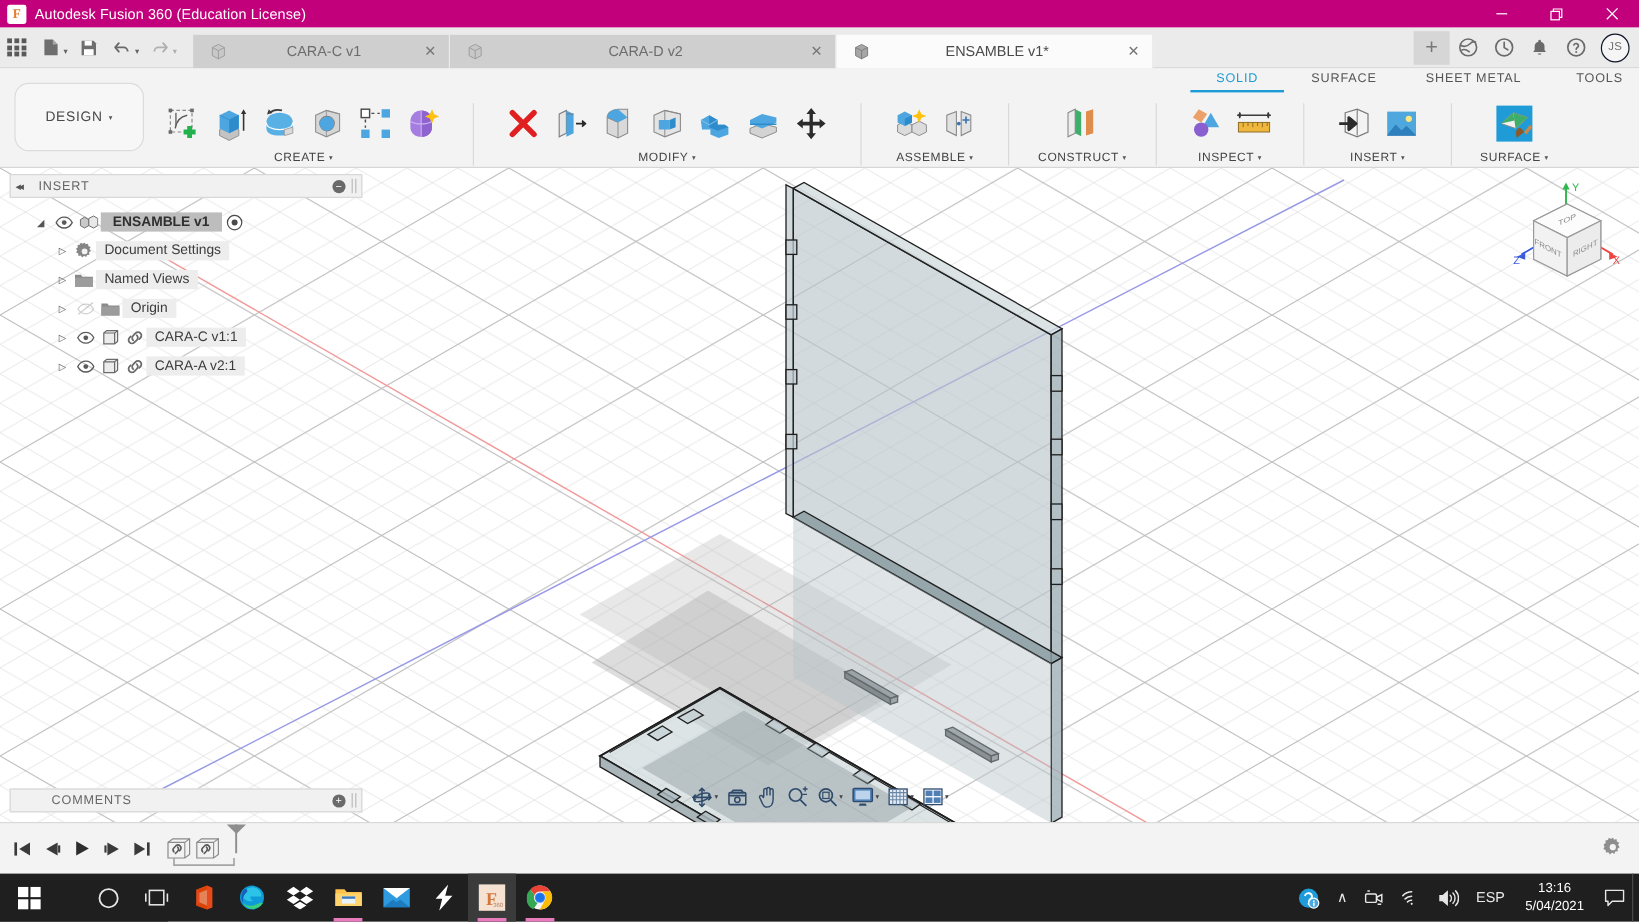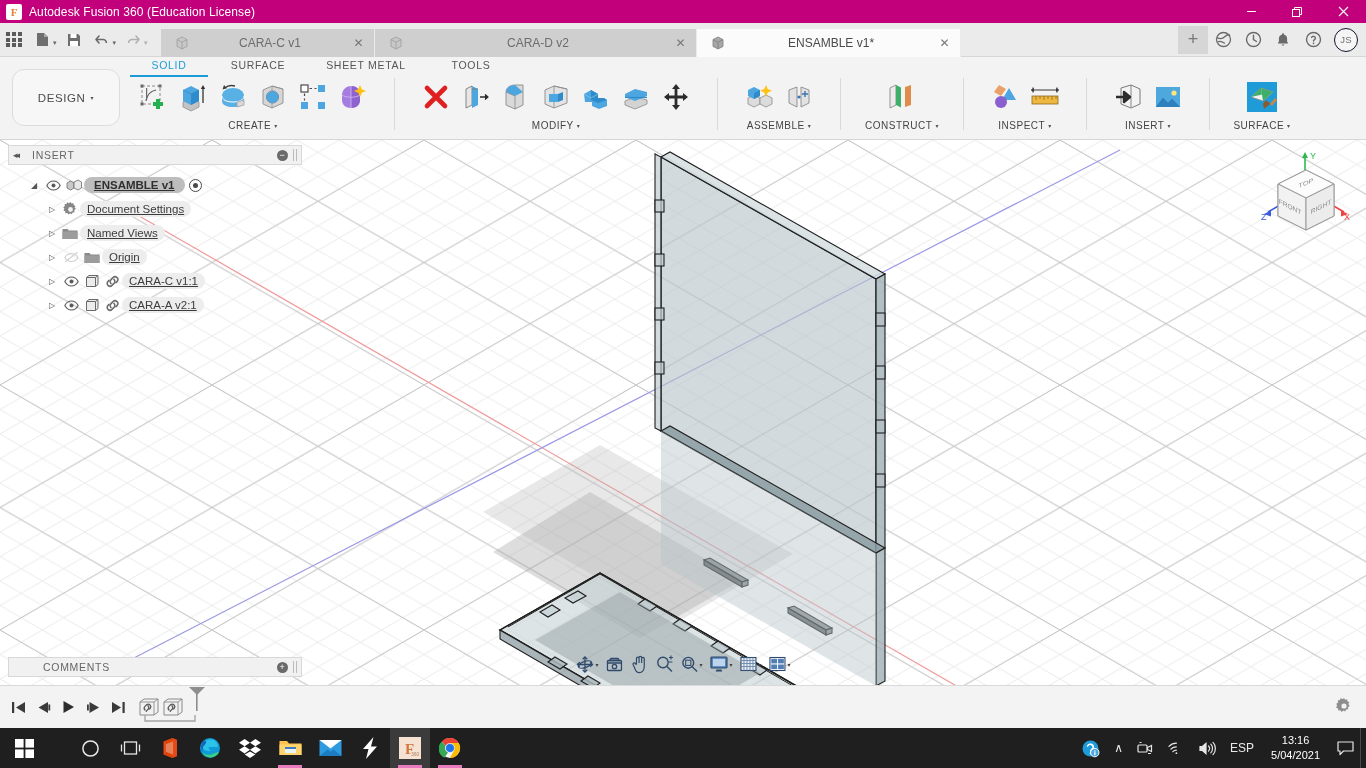--- a/index.html
+++ b/index.html
@@ -76,7 +76,7 @@
     font-size: 11.5px; color: #4a4a4a; letter-spacing: .6px; gap: 5px;
   }
   #ribbon-right { flex: 1; display: flex; flex-direction: column; }
-  #ws-tabs { display: flex; height: 18px; align-items: center; padding-top: 2px; }
+  #ws-tabs { display: flex; height: 18px; align-items: center; padding-top: 2px; justify-content: flex-end; }
   .ws-tab {
     font-size: 10.5px; color: #555; letter-spacing: .7px; padding: 0 4px;
     height: 16px; position: relative; text-align: center;

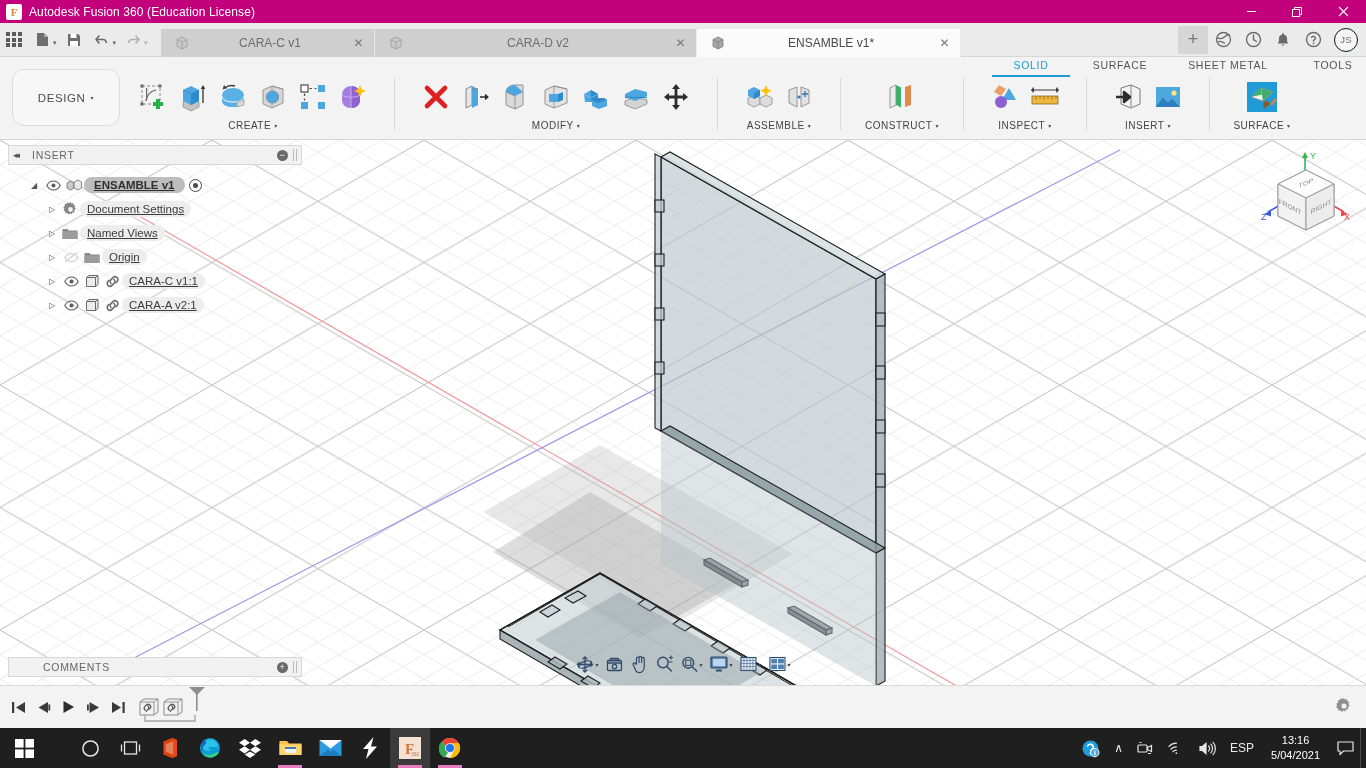--- a/index.html
+++ b/index.html
@@ -85,7 +85,7 @@
   .ws-tab.active::after {
     content: ""; position: absolute; left: 0; right: 0; bottom: -2px; height: 2.5px; background: #1d9bd7;
   }
-  #panels { display: flex; align-items: flex-start; height: 63px; gap: 14px; }
+  #panels { display: flex; align-items: flex-end; height: 63px; gap: 14px; }
   .panel { display: flex; flex-direction: column; align-items: center; position: relative; padding: 0 4px; }
   .panel-row { display: flex; align-items: flex-start; gap: 2px; height: 42px; padding-top: 2px; }
   .panel-label {

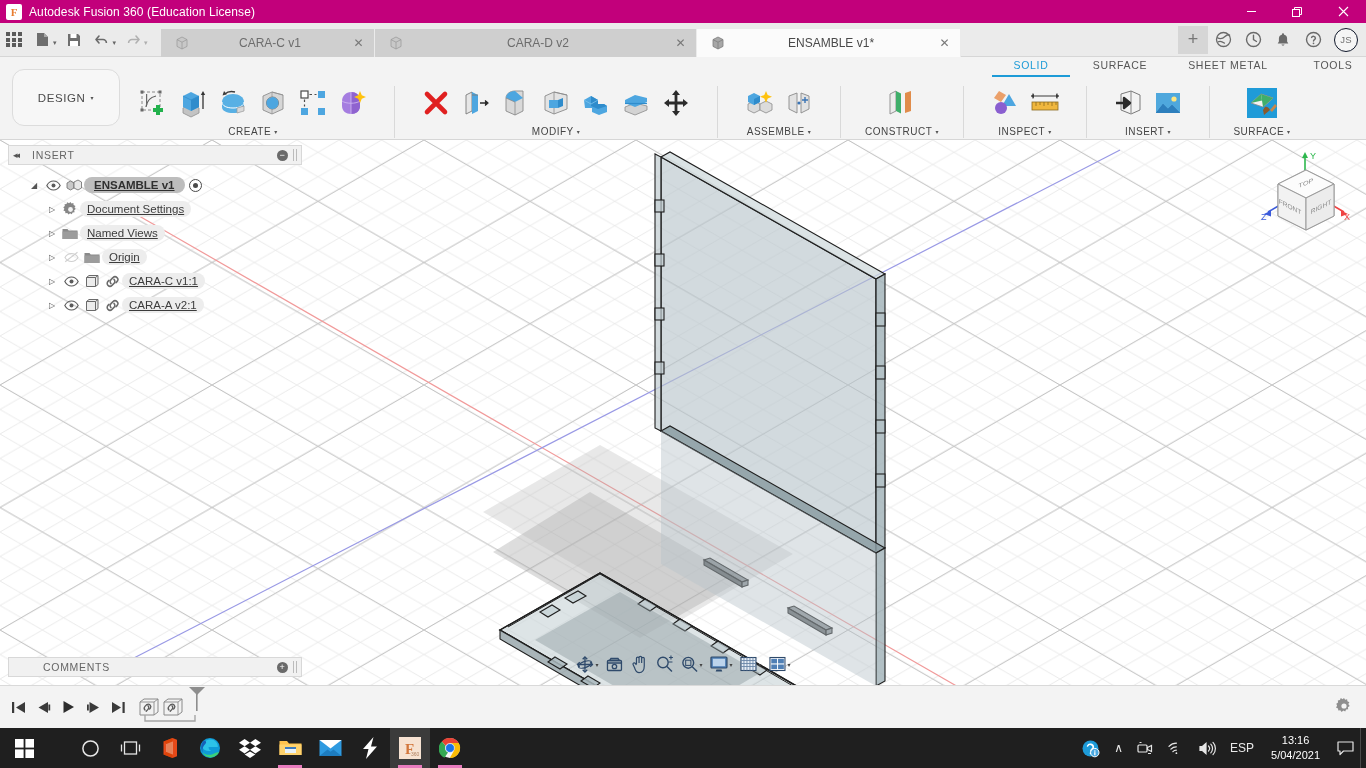--- a/index.html
+++ b/index.html
@@ -118,7 +118,7 @@
   .trow { display: flex; align-items: center; height: 24px; }
   .twist { width: 16px; text-align: center; color: #555; font-size: 8px; }
   .eye { width: 22px; display: flex; align-items: center; justify-content: center; color: #7a7a7a; }
-  .tlabel { background: #ededed; padding: 2px 7px; border-radius: 8px; white-space: nowrap; text-decoration: underline; }
+  .tlabel { background: #ededed; padding: 2px 7px; border-radius: 0; white-space: nowrap; }
   .trow.root .tlabel { background: #bdbdbd; font-weight: bold; color: #2f2f2f; padding: 2px 10px; }
   .tico { width: 20px; display: flex; align-items: center; justify-content: center; }
   .radio-dot {

